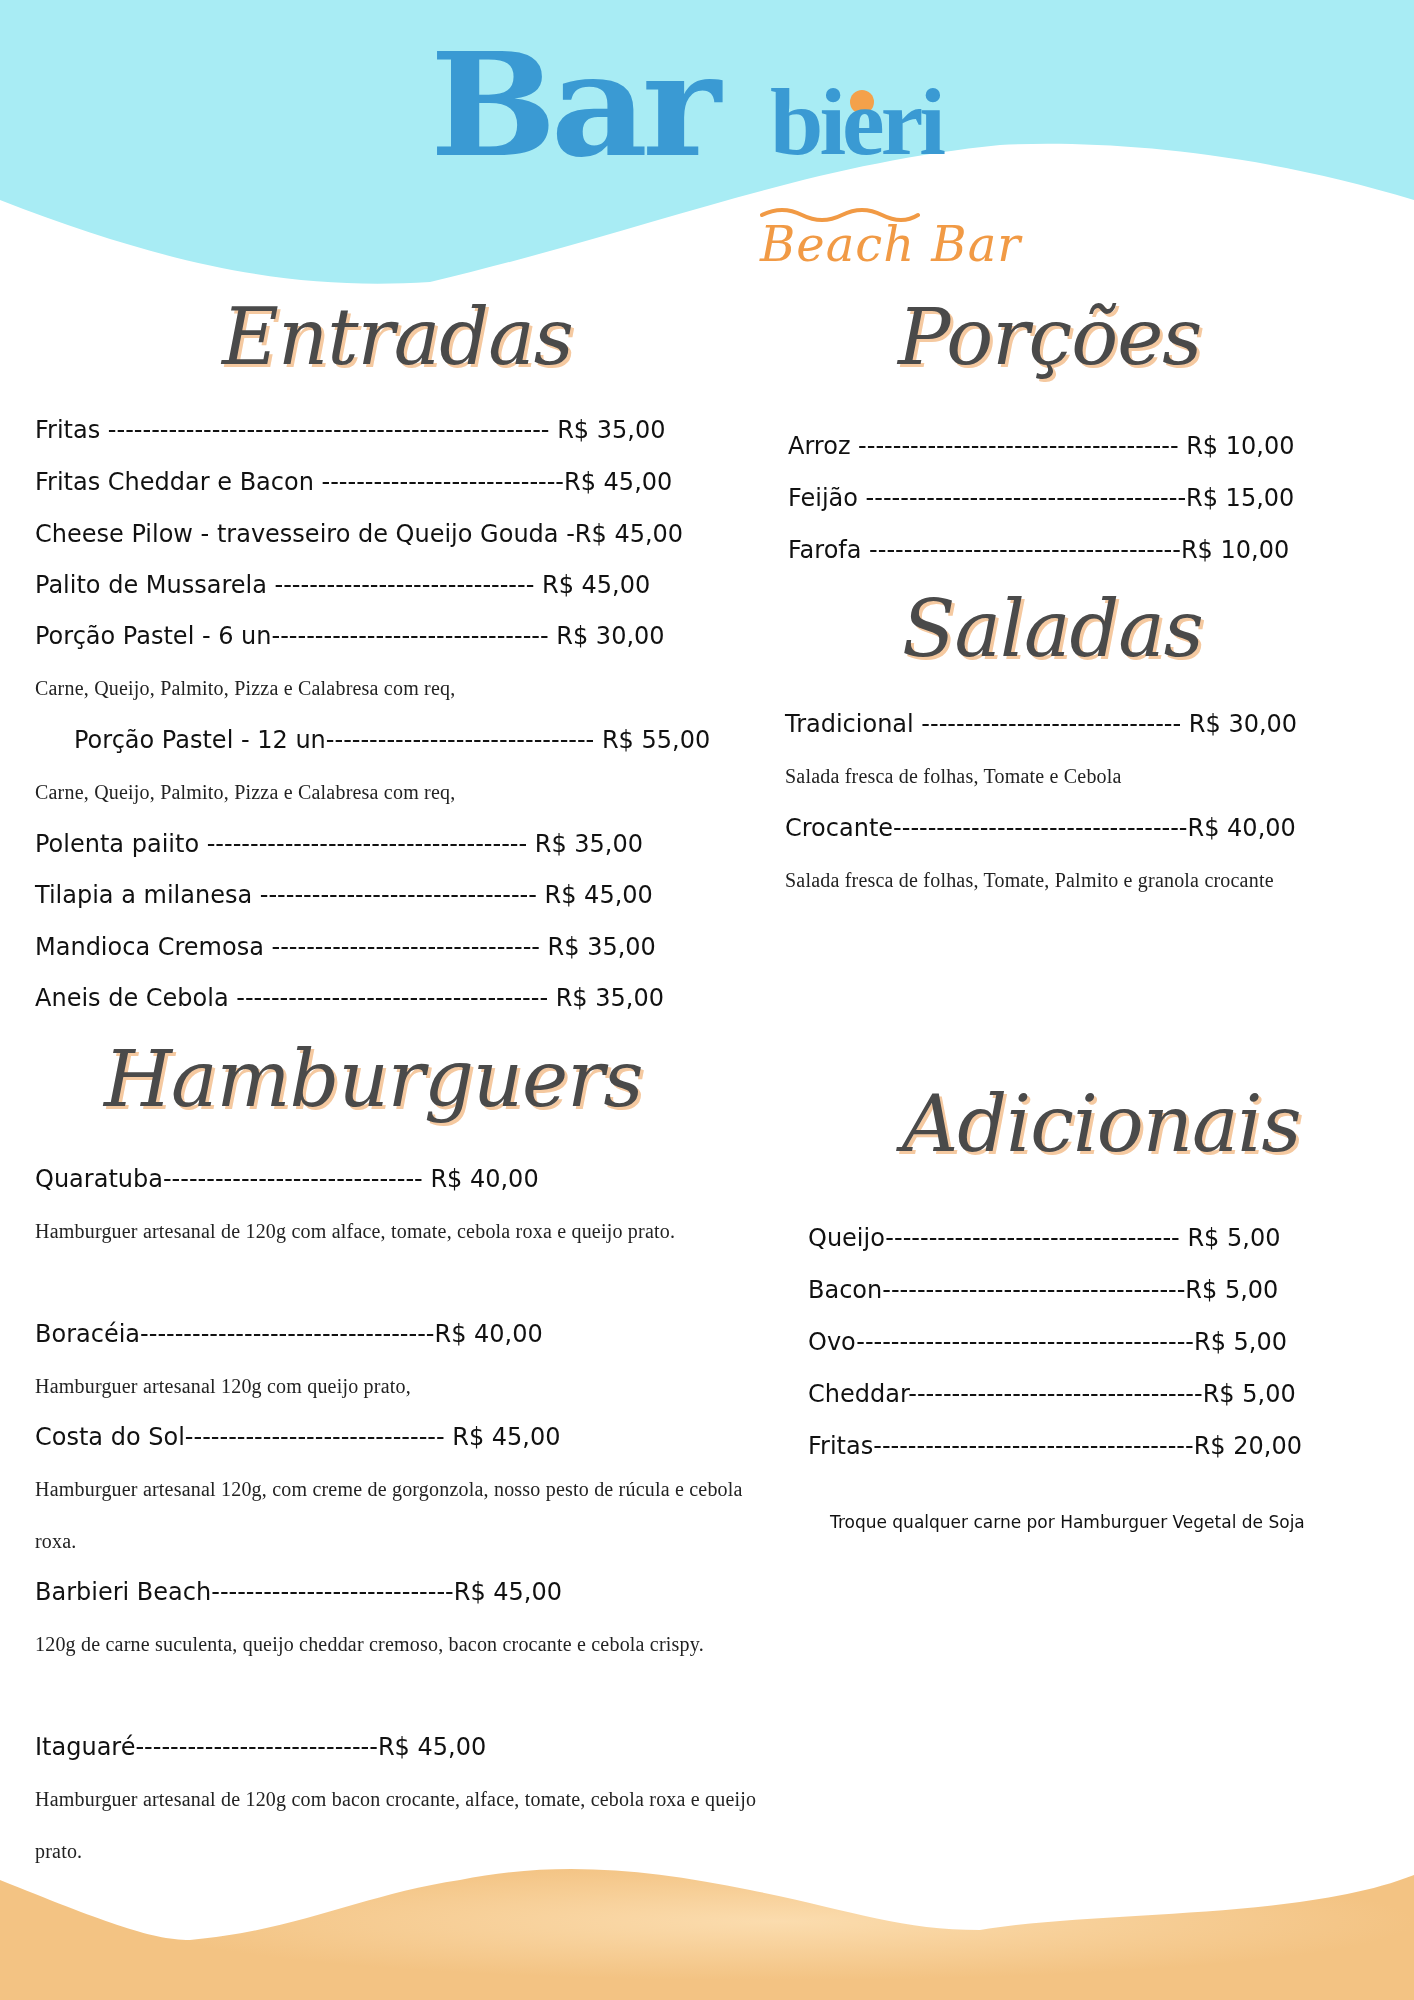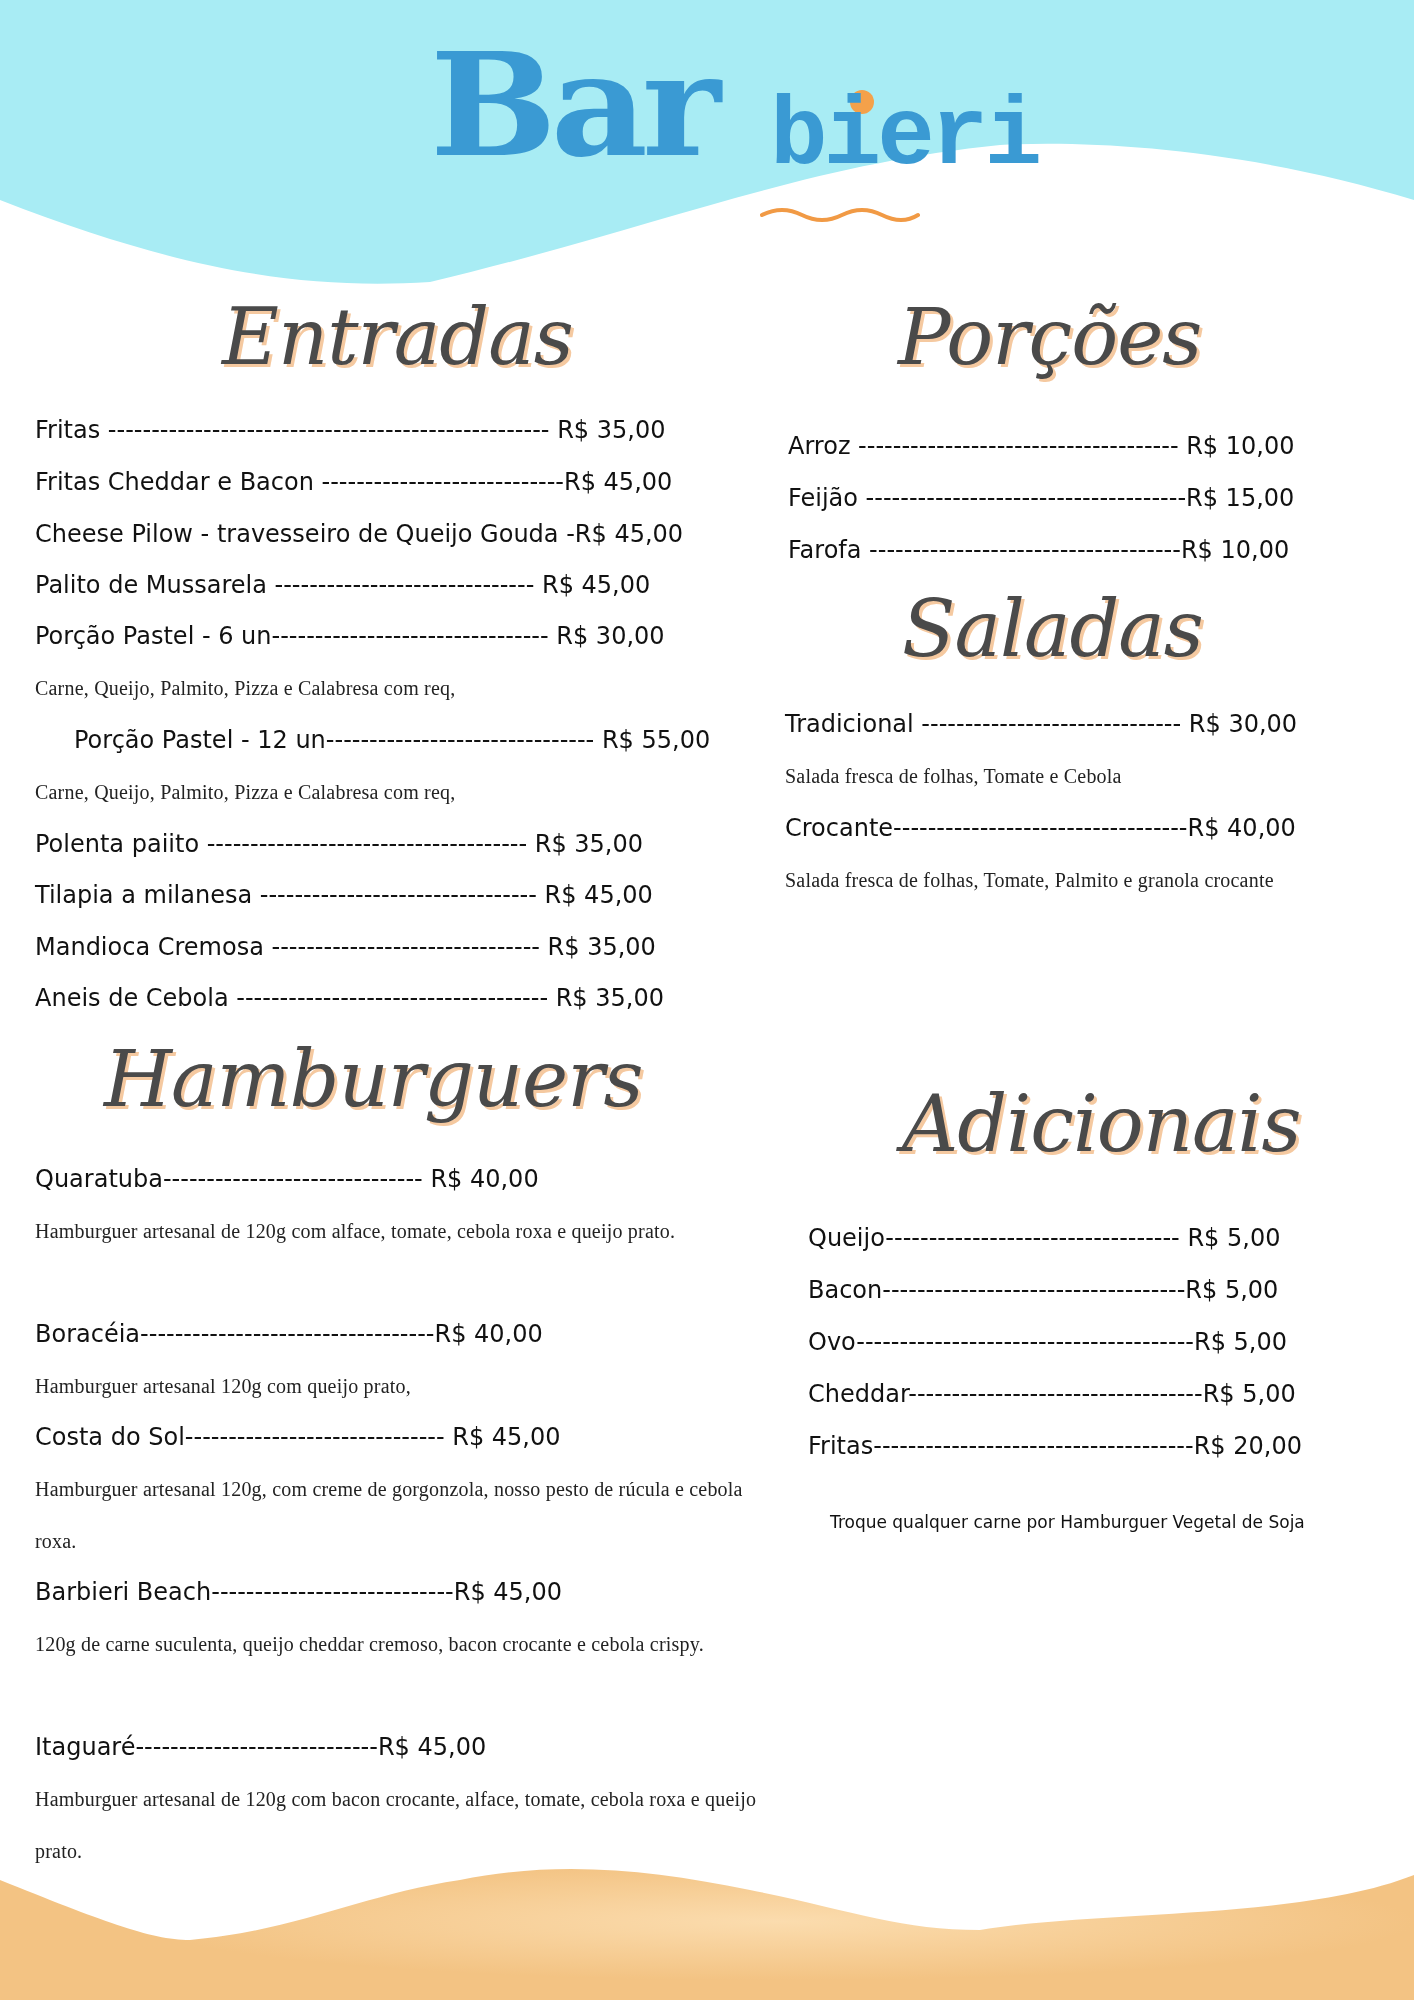--- a/index.html
+++ b/index.html
@@ -12,7 +12,7 @@
   .logo { position: absolute; left: 430px; top: 30px; width: 600px; height: 240px; z-index: 2; }
   .logo-bar { position: absolute; left: 0; top: 0; font-family: "DejaVu Serif", serif; font-weight: bold;
     font-size: 150px; letter-spacing: -6px; color: #3a9ad3; line-height: 1; transform: scaleY(0.95); }
-  .logo-bieri { position: absolute; left: 340px; top: 60px; font-family: Liberation Mono, monospace; font-weight: bold;
+  .logo-bieri { position: absolute; left: 340px; top: 44px; font-family: Liberation Serif, serif; font-weight: bold;
     font-size: 96px; letter-spacing: -4px; color: #3a9ad3; line-height: 1; }
   .logo-dot { position: absolute; left: 420px; top: 60px; width: 24px; height: 24px; border-radius: 50%; background: #f4a14a; }
   .logo-wave { position: absolute; left: 330px; top: 175px; width: 160px; height: 20px; }

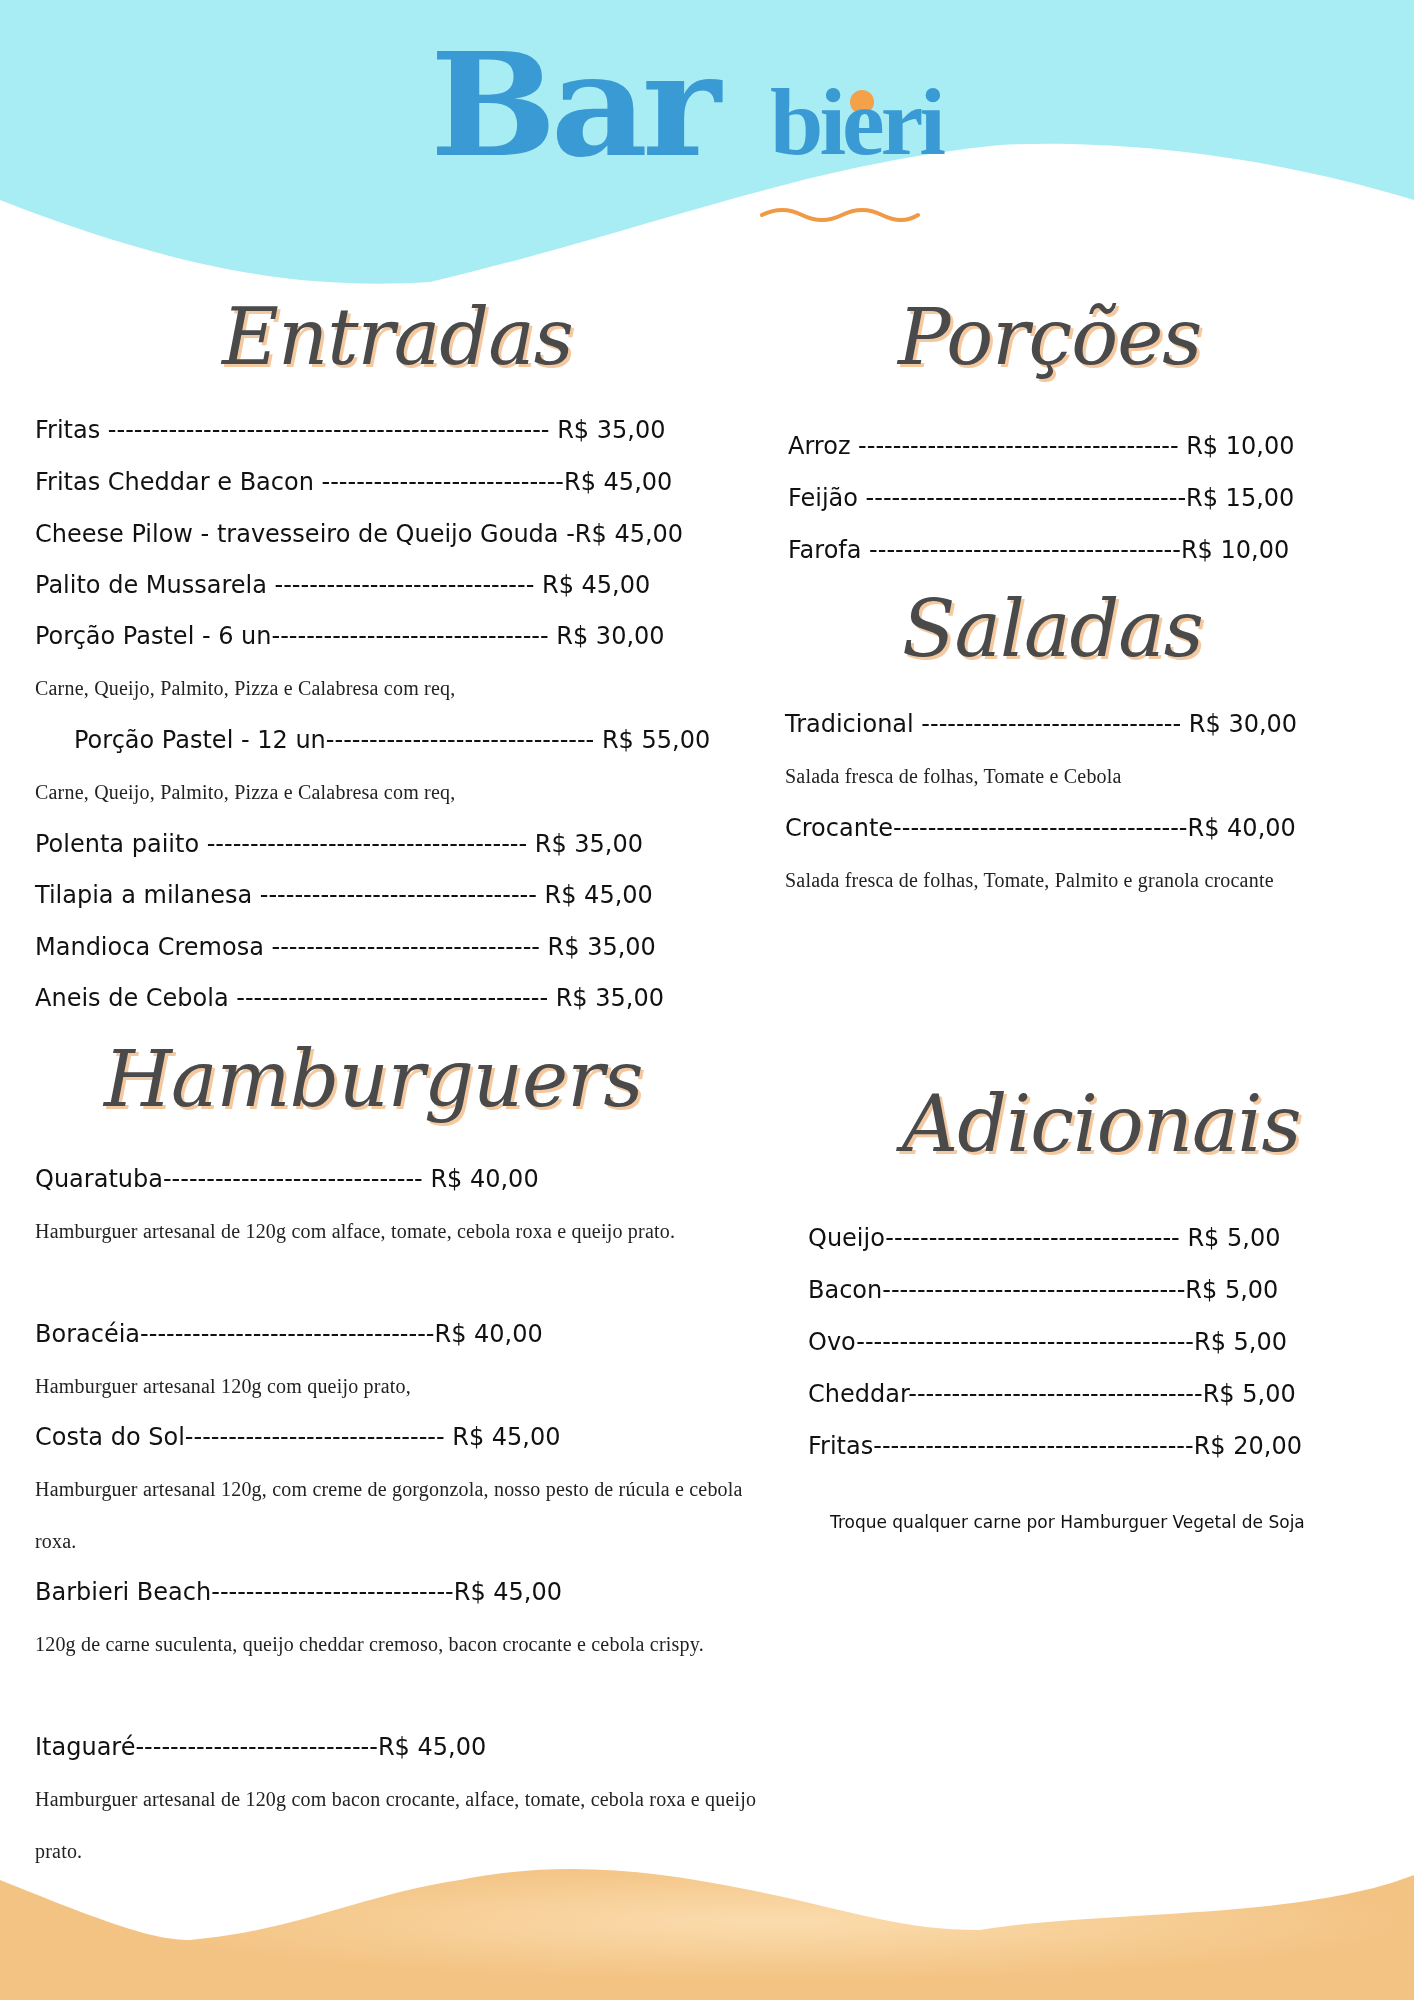--- a/index.html
+++ b/index.html
@@ -51,6 +51,7 @@
   <svg class="logo-wave" viewBox="0 0 160 20">
     <path d="M2,10 Q22,0 42,10 T82,10 T122,10 T158,10" fill="none" stroke="#f19a45" stroke-width="4" stroke-linecap="round"></path>
   </svg>
+  <div class="logo-beach">Beach Bar</div>
 </div>
 
 <div class="section-title" style="left:222px; top:298px;text-align:center;">Entradas</div>

